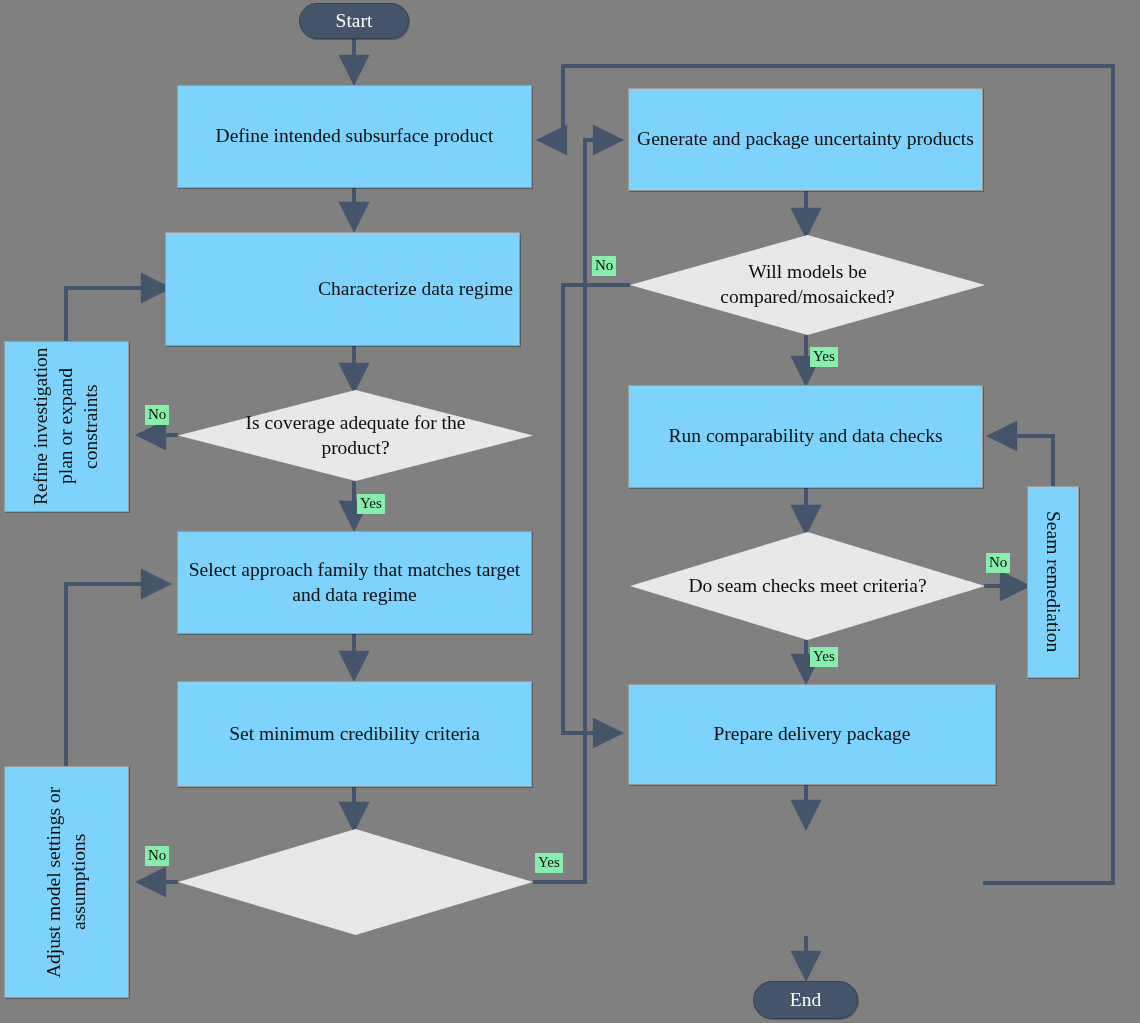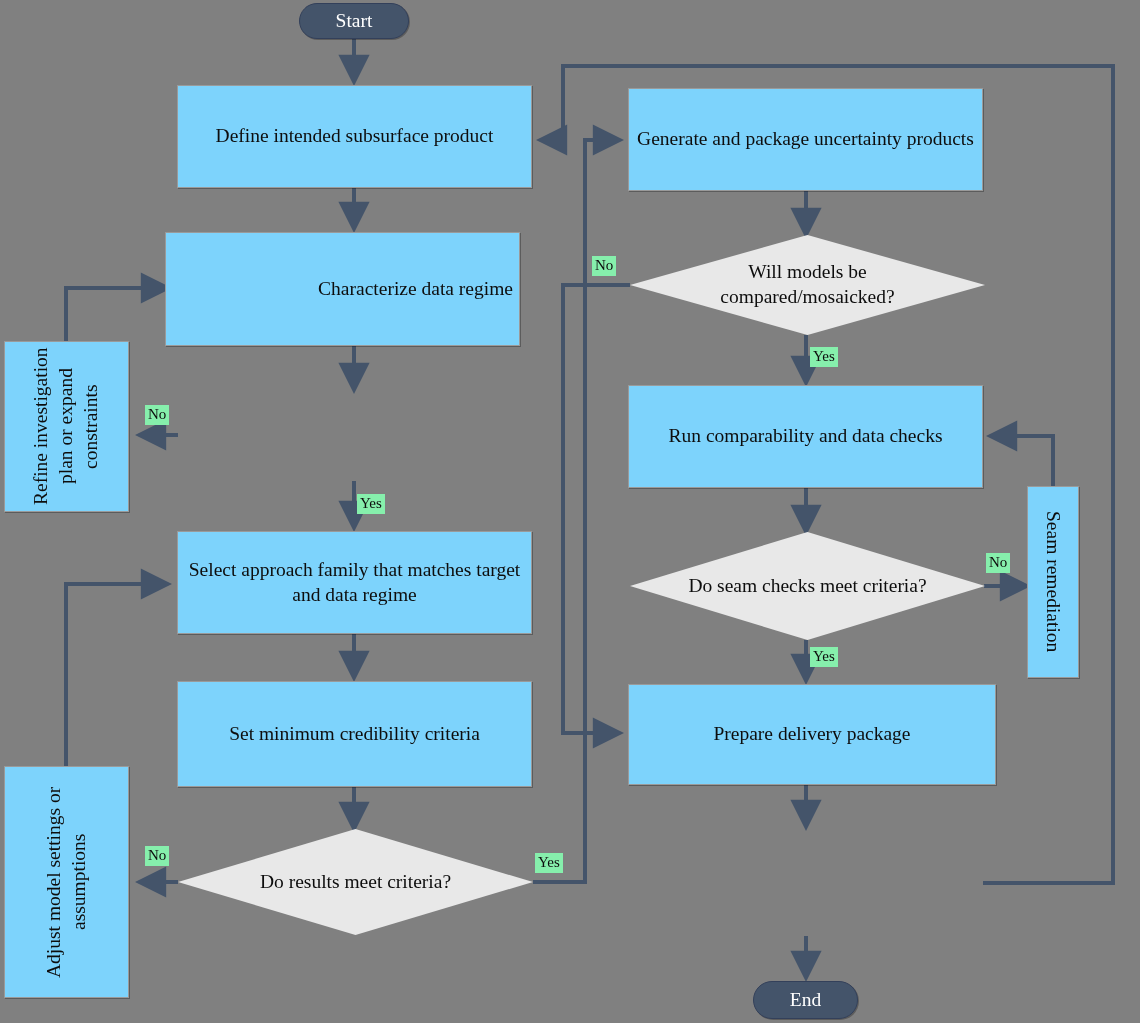--- a/index.html
+++ b/index.html
@@ -137,6 +137,10 @@
     <span>Characterize data regime</span>
   </div>
 
+  <div class="node diamond" style="left:178px;top:390px;width:355px;height:91px;">
+    <span class="dshape"></span>
+    <span class="dtext">Is coverage adequate for the product?</span>
+  </div>
 
   <div class="node proc" style="left:4px;top:341px;width:125px;height:171px;">
     <span class="vert-ccw">Refine investigation plan or expand constraints</span>

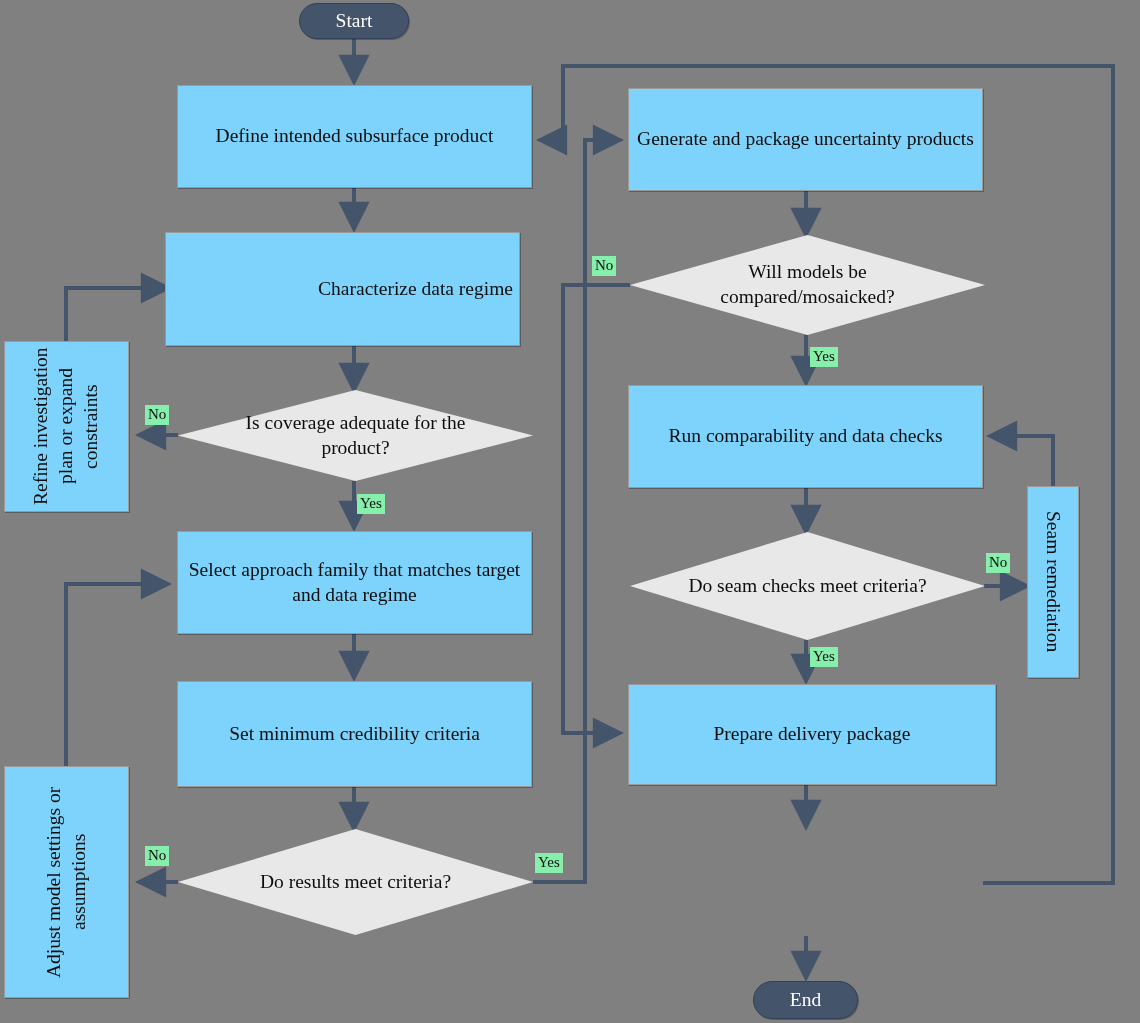--- a/index.html
+++ b/index.html
@@ -156,7 +156,6 @@
 
   <div class="node diamond" style="left:178px;top:829px;width:355px;height:106px;">
     <span class="dshape"></span>
-    <span class="dtext">Do results meet criteria?</span>
   </div>
 
   <div class="node proc" style="left:4px;top:766px;width:125px;height:232px;">

